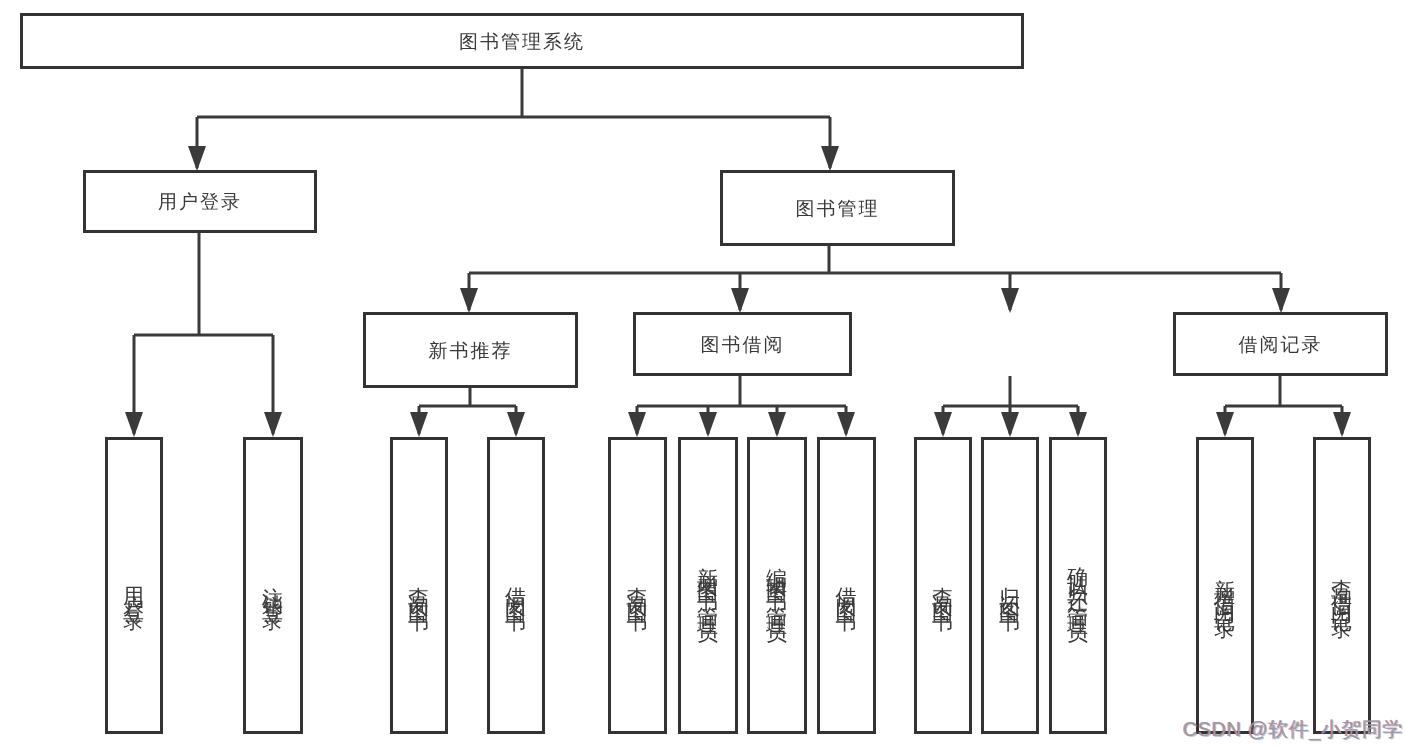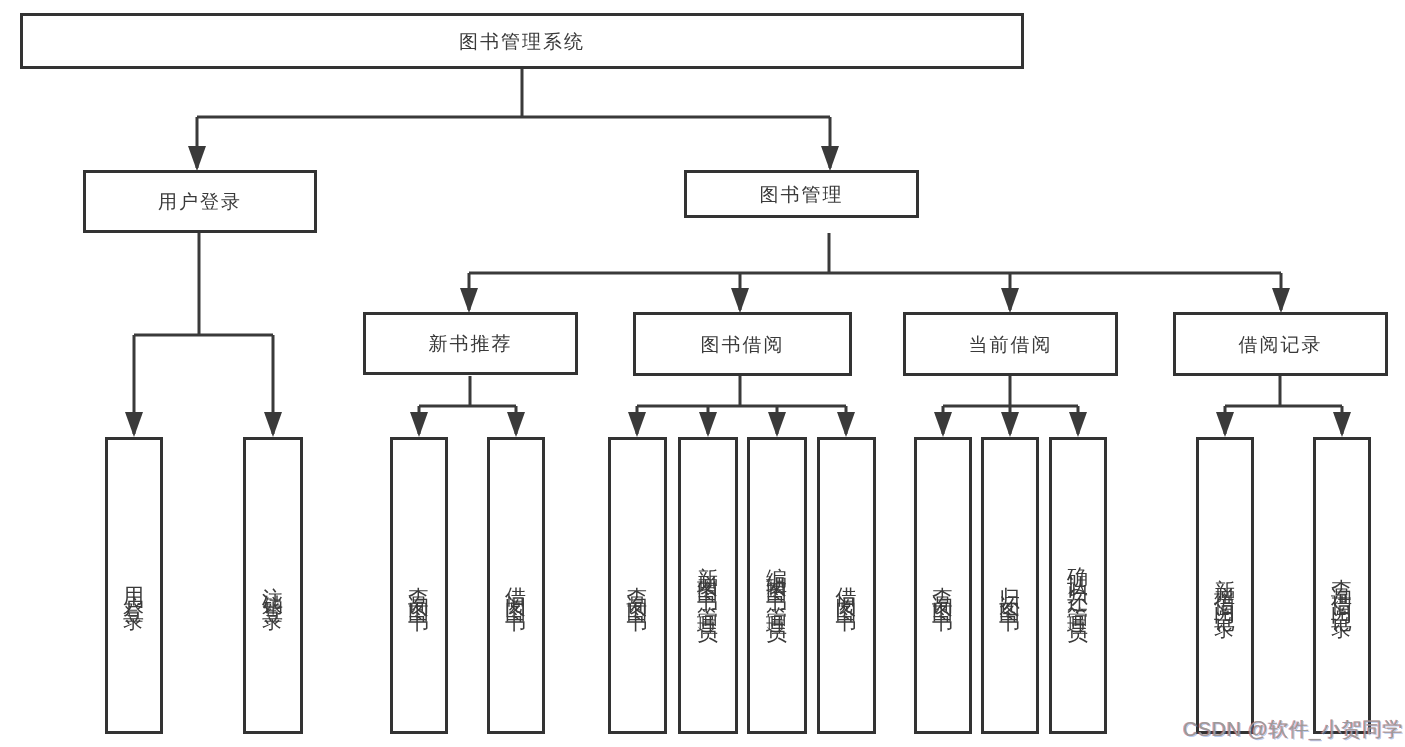--- a/index.html
+++ b/index.html
@@ -82,7 +82,7 @@
   <div class="box" style="left:83px;top:170px;width:234px;height:63px;">
     <span>用户登录</span>
   </div>
-  <div class="box" style="left:684px;top:170px;width:235px;height:48px;">
+  <div class="box" style="left:720px;top:170px;width:235px;height:76px;">
     <span>图书管理</span>
   </div>
 

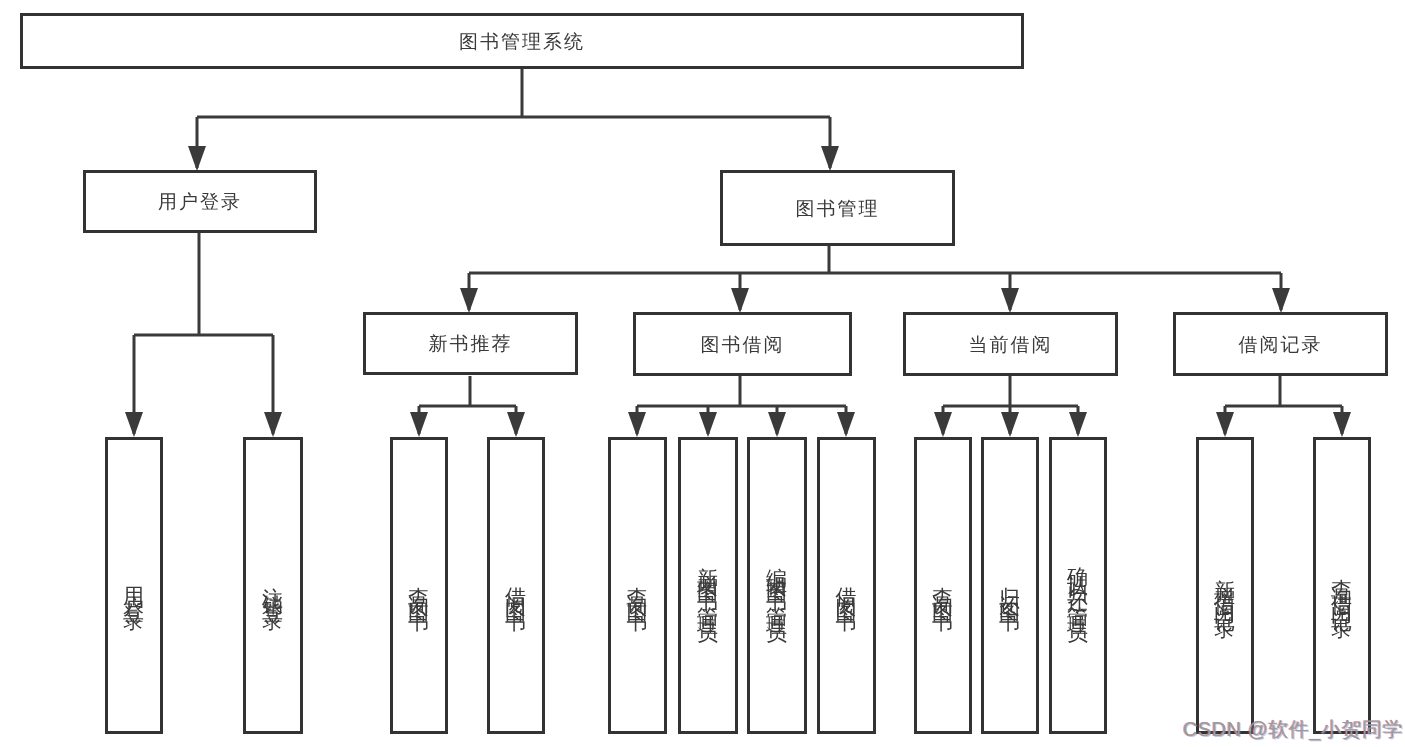--- a/index.html
+++ b/index.html
@@ -86,7 +86,7 @@
     <span>图书管理</span>
   </div>
 
-  <div class="box" style="left:363px;top:312px;width:215px;height:63px;">
+  <div class="box" style="left:363px;top:312px;width:215px;height:76px;">
     <span>新书推荐</span>
   </div>
   <div class="box" style="left:633px;top:312px;width:219px;height:64px;">

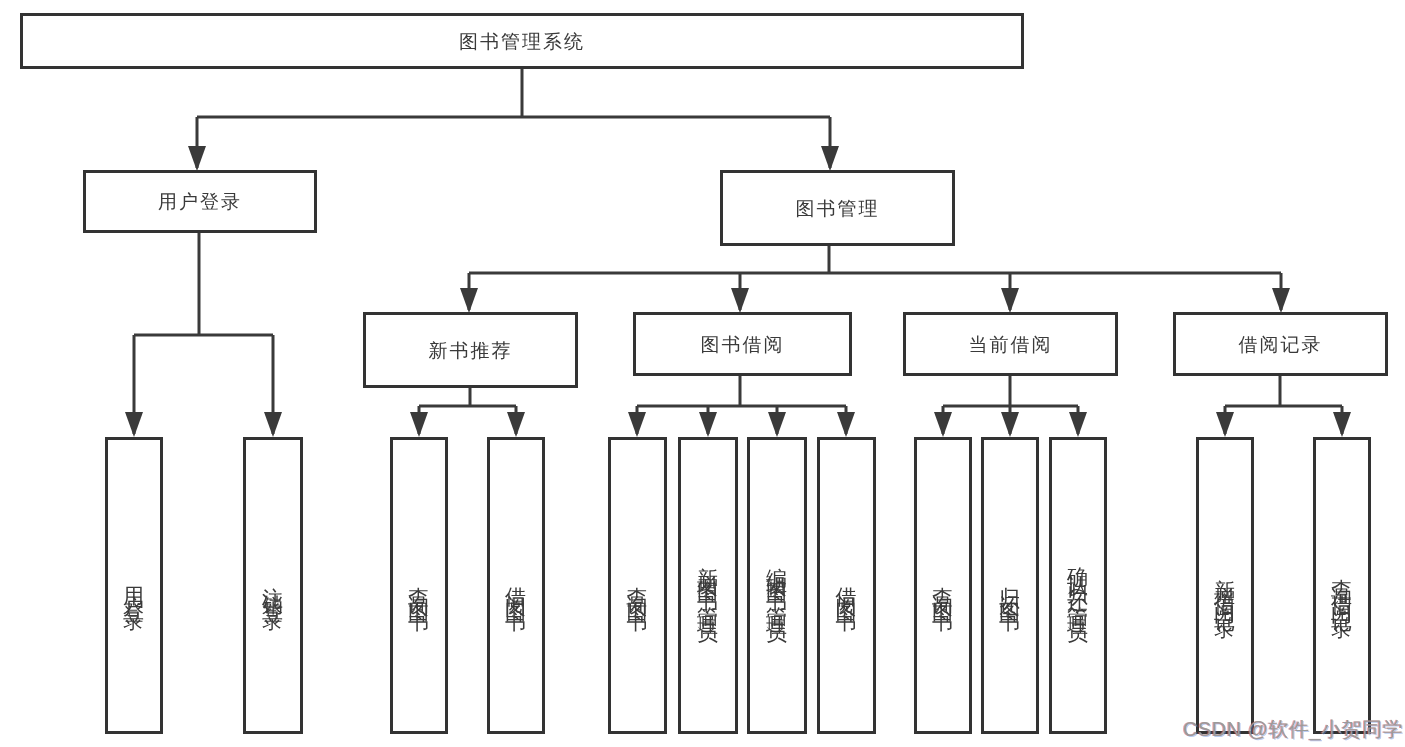--- a/index.html
+++ b/index.html
@@ -92,9 +92,6 @@
   <div class="box" style="left:633px;top:312px;width:219px;height:64px;">
     <span>图书借阅</span>
   </div>
-  <div class="box" style="left:903px;top:312px;width:215px;height:64px;">
-    <span>当前借阅</span>
-  </div>
   <div class="box" style="left:1173px;top:312px;width:215px;height:64px;">
     <span>借阅记录</span>
   </div>

